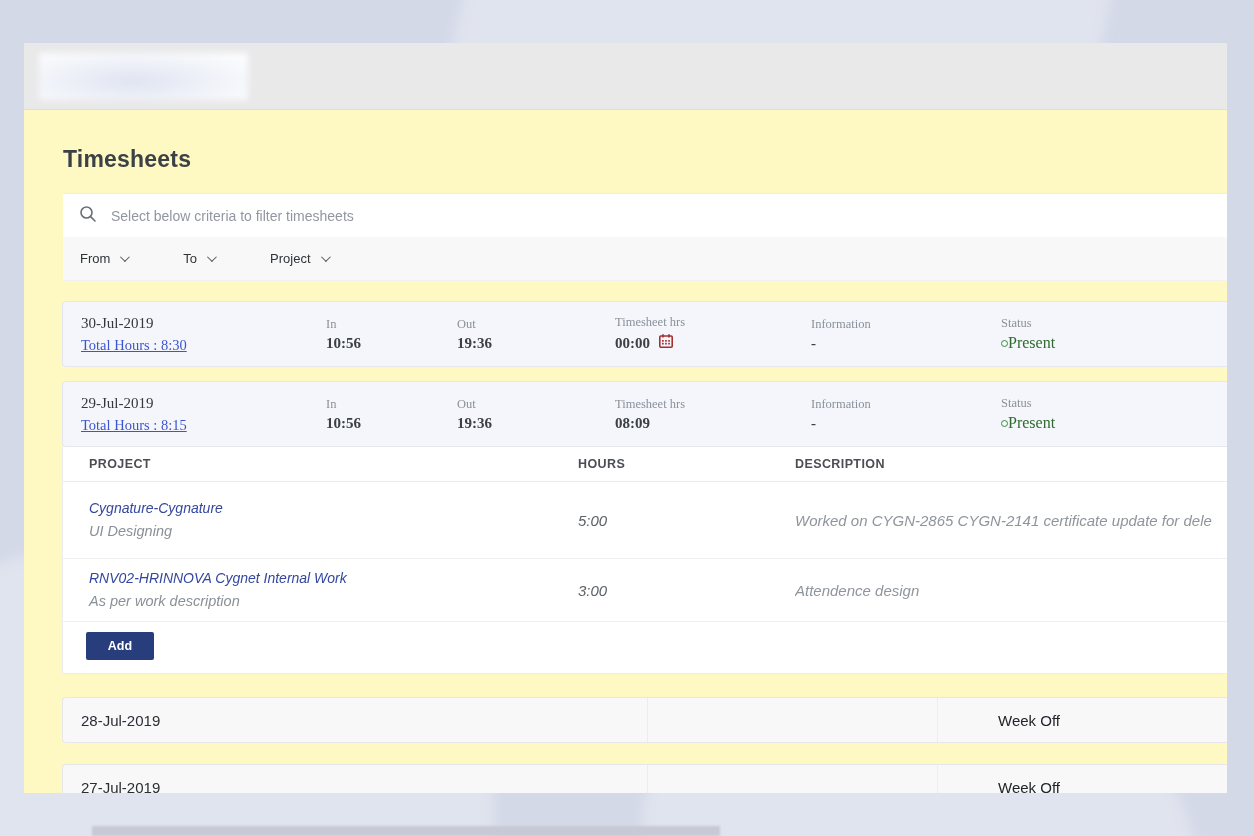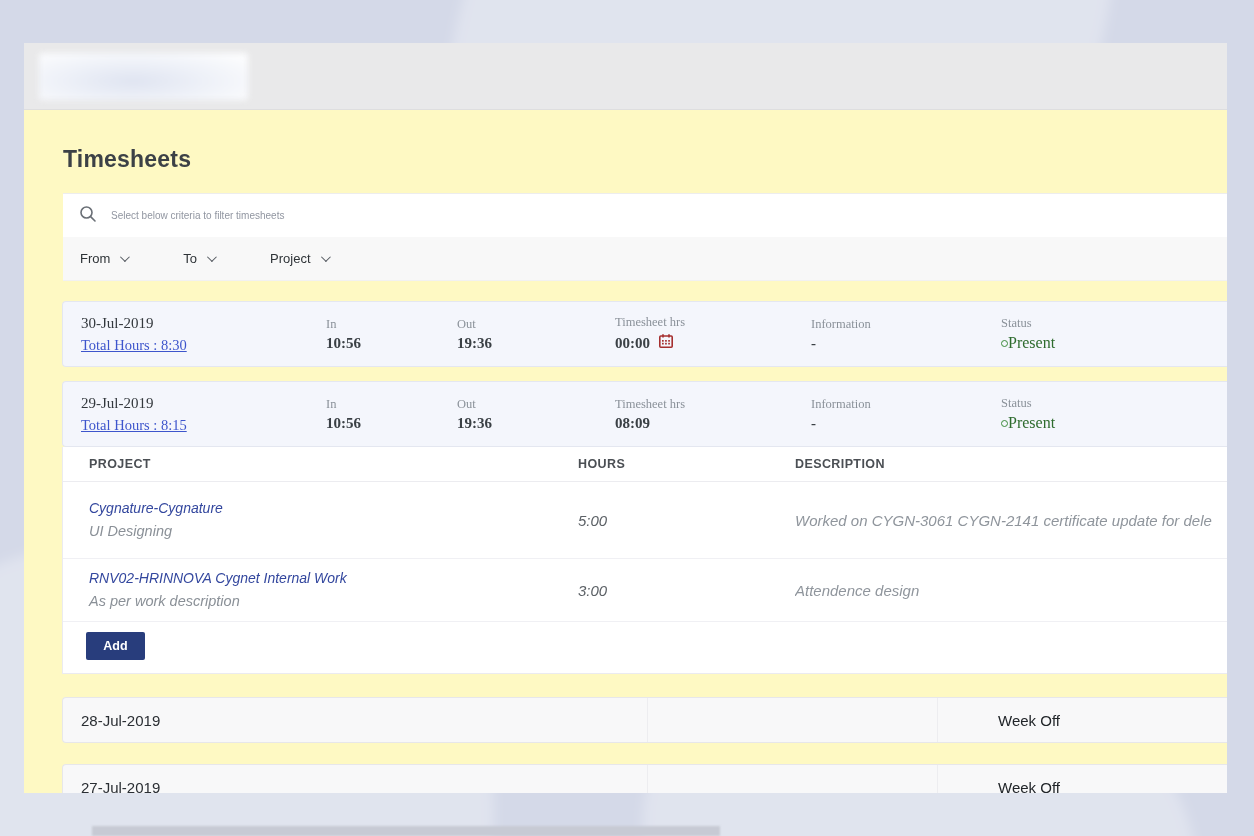--- a/index.html
+++ b/index.html
@@ -45,7 +45,7 @@
     display:flex; align-items:center; gap:14px; padding-left:16px;
     background:#ffffff; cursor:text;
   }
-  .search-placeholder { font-size:10px; color:#9196a1; }
+  .search-placeholder { font-size:14px; color:#9196a1; }
 
   
   .filterbar {

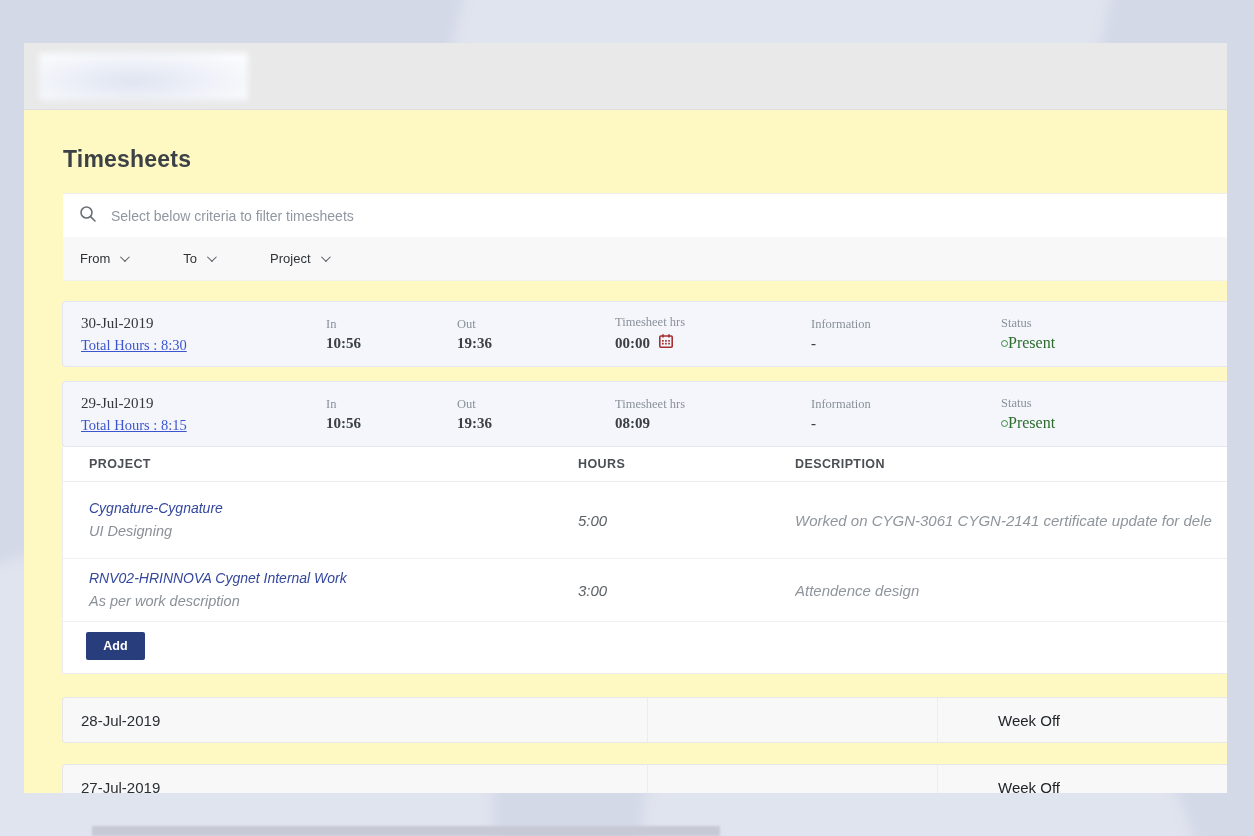--- a/index.html
+++ b/index.html
@@ -247,7 +247,7 @@
           <span class="proj-task">UI Designing</span>
         </div>
         <div class="dp-hours">5:00</div>
-        <div class="dp-desc">Worked on CYGN-3061 CYGN-2141 certificate update for dele</div>
+        <div class="dp-desc">Worked on CYGN-2865 CYGN-2141 certificate update for dele</div>
       </div>
       <div class="dp-row r2">
         <div>

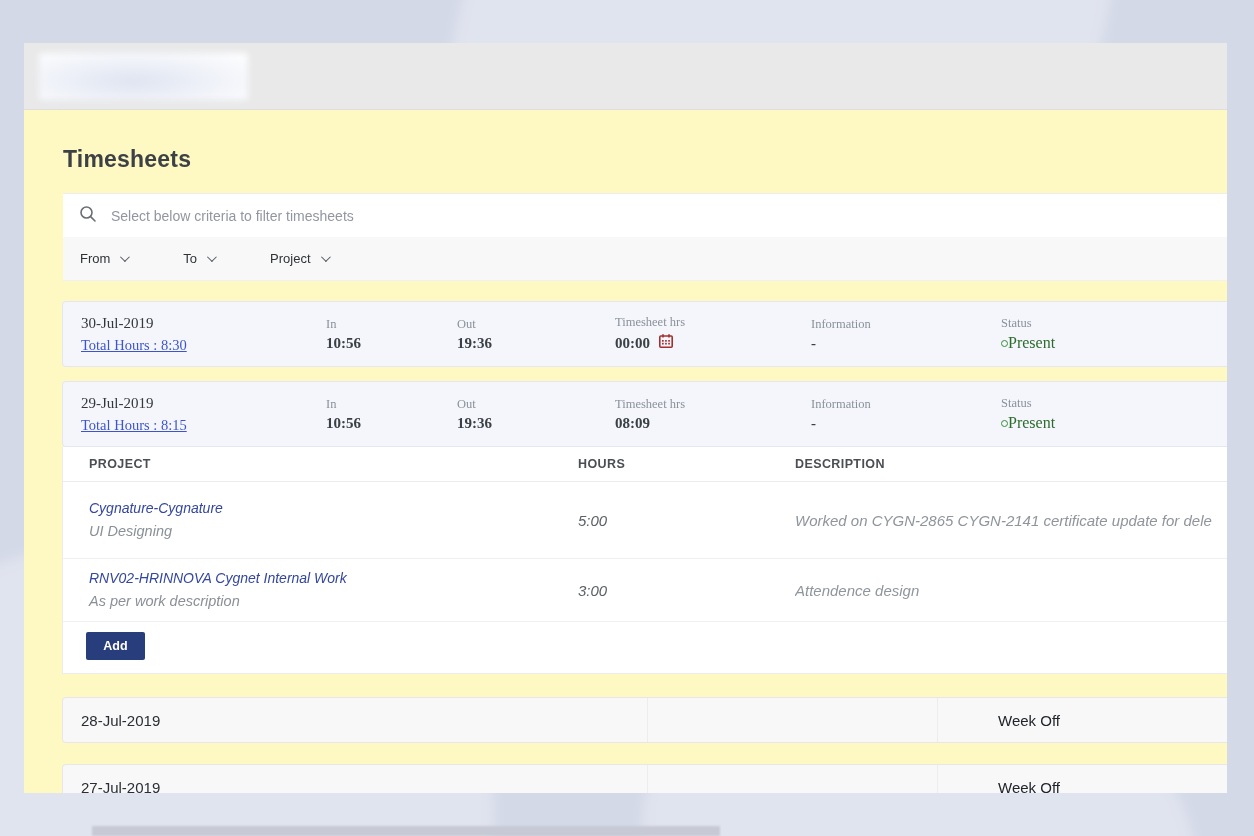--- a/index.html
+++ b/index.html
@@ -97,7 +97,7 @@
   .dp-desc { font-size:15px; color:#8f959c; white-space:nowrap; overflow:hidden; }
   .dp-footer { padding:10px 0 13px 23px; border-top:1px solid #f0f0f4; }
   .add-btn {
-    width:59px; height:28px; background:#283d7c; color:#ffffff; border:none; border-radius:2px;
+    width:68px; height:28px; background:#283d7c; color:#ffffff; border:none; border-radius:2px;
     font-size:12.5px; font-weight:700; font-family:inherit; cursor:pointer;
   }
 

